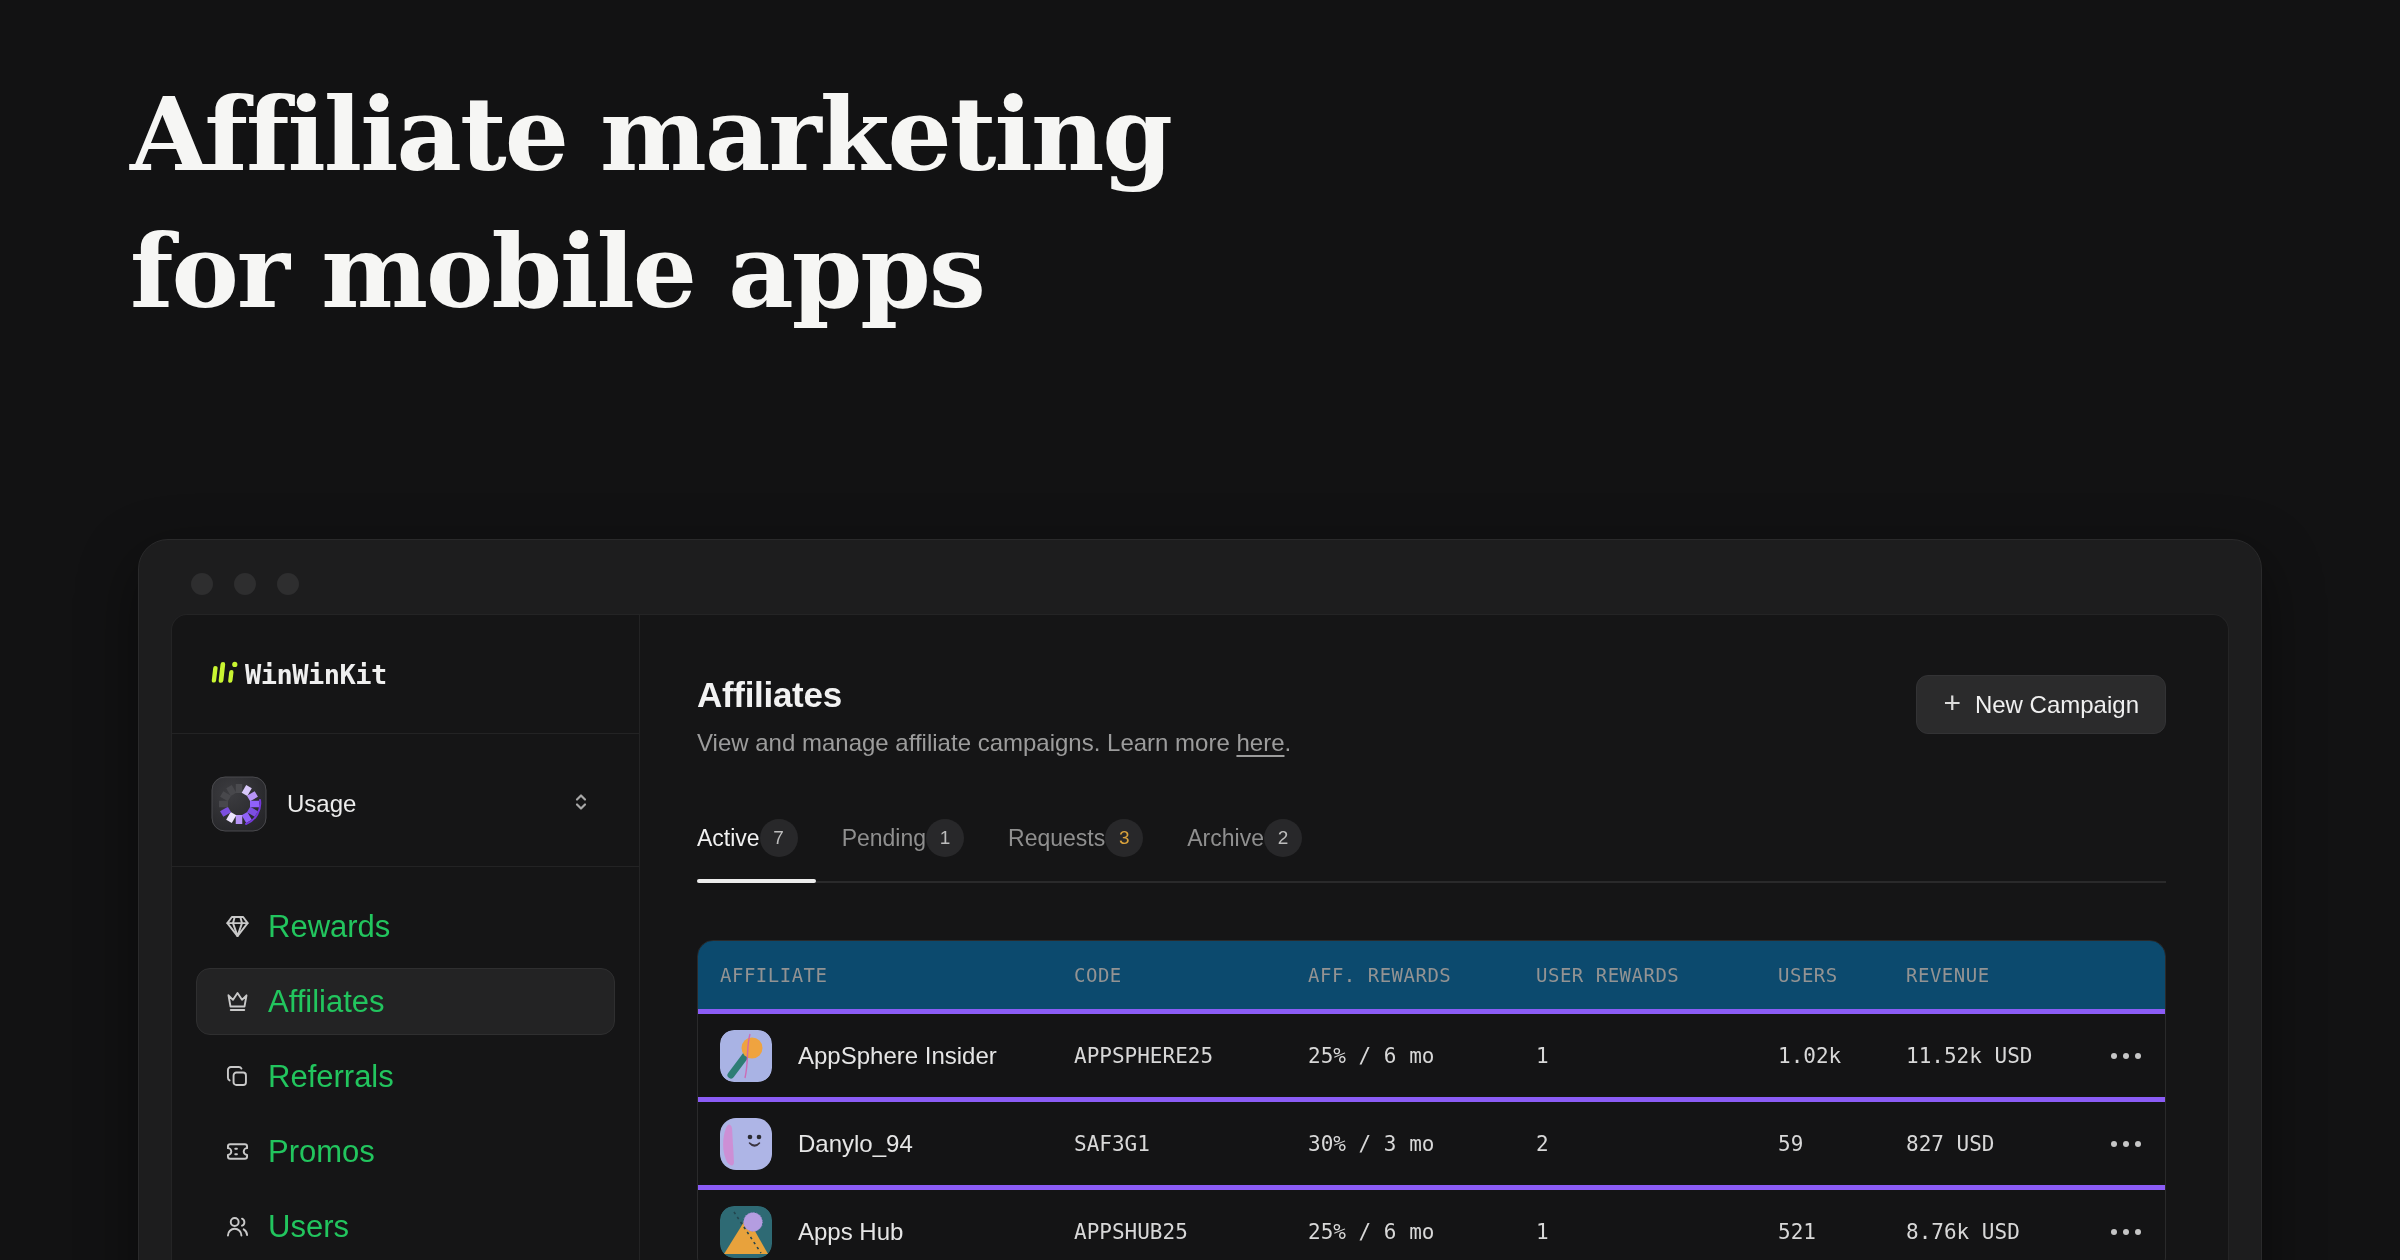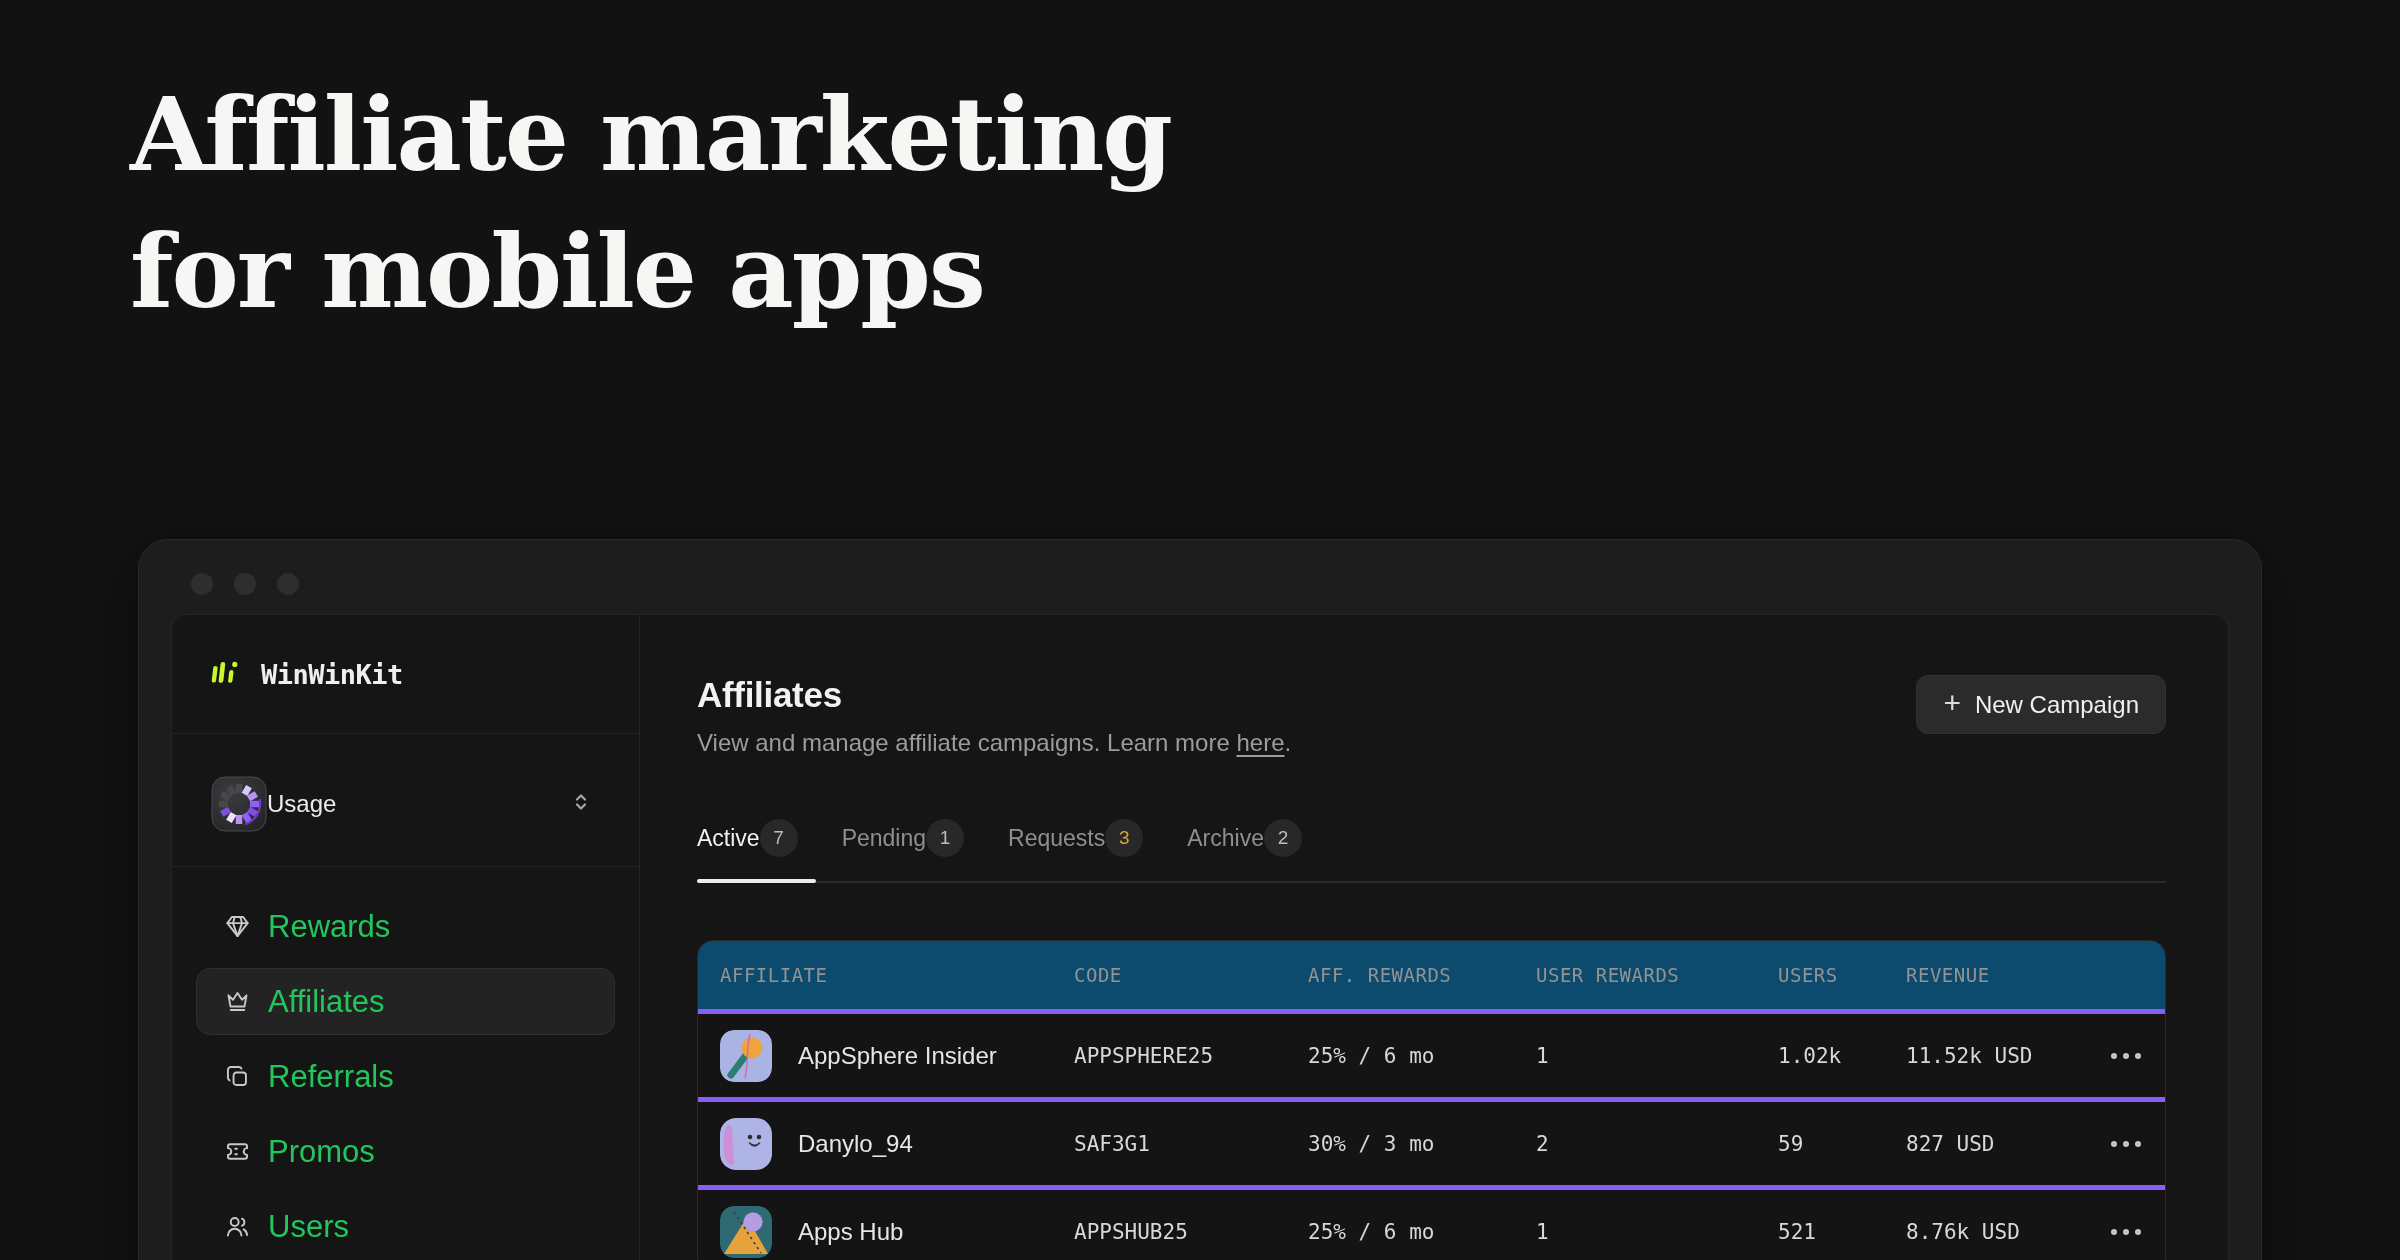--- a/index.html
+++ b/index.html
@@ -48,7 +48,7 @@
   .sidebar { width:468px; flex:0 0 468px; border-right:1px solid #232324; display:flex; flex-direction:column; }
   .logo-row {
     height:119px; flex:0 0 119px;
-    display:flex; align-items:center; gap:16px;
+    display:flex; align-items:center; 
     padding-left:37px;
     border-bottom:1px solid #232324;
   }

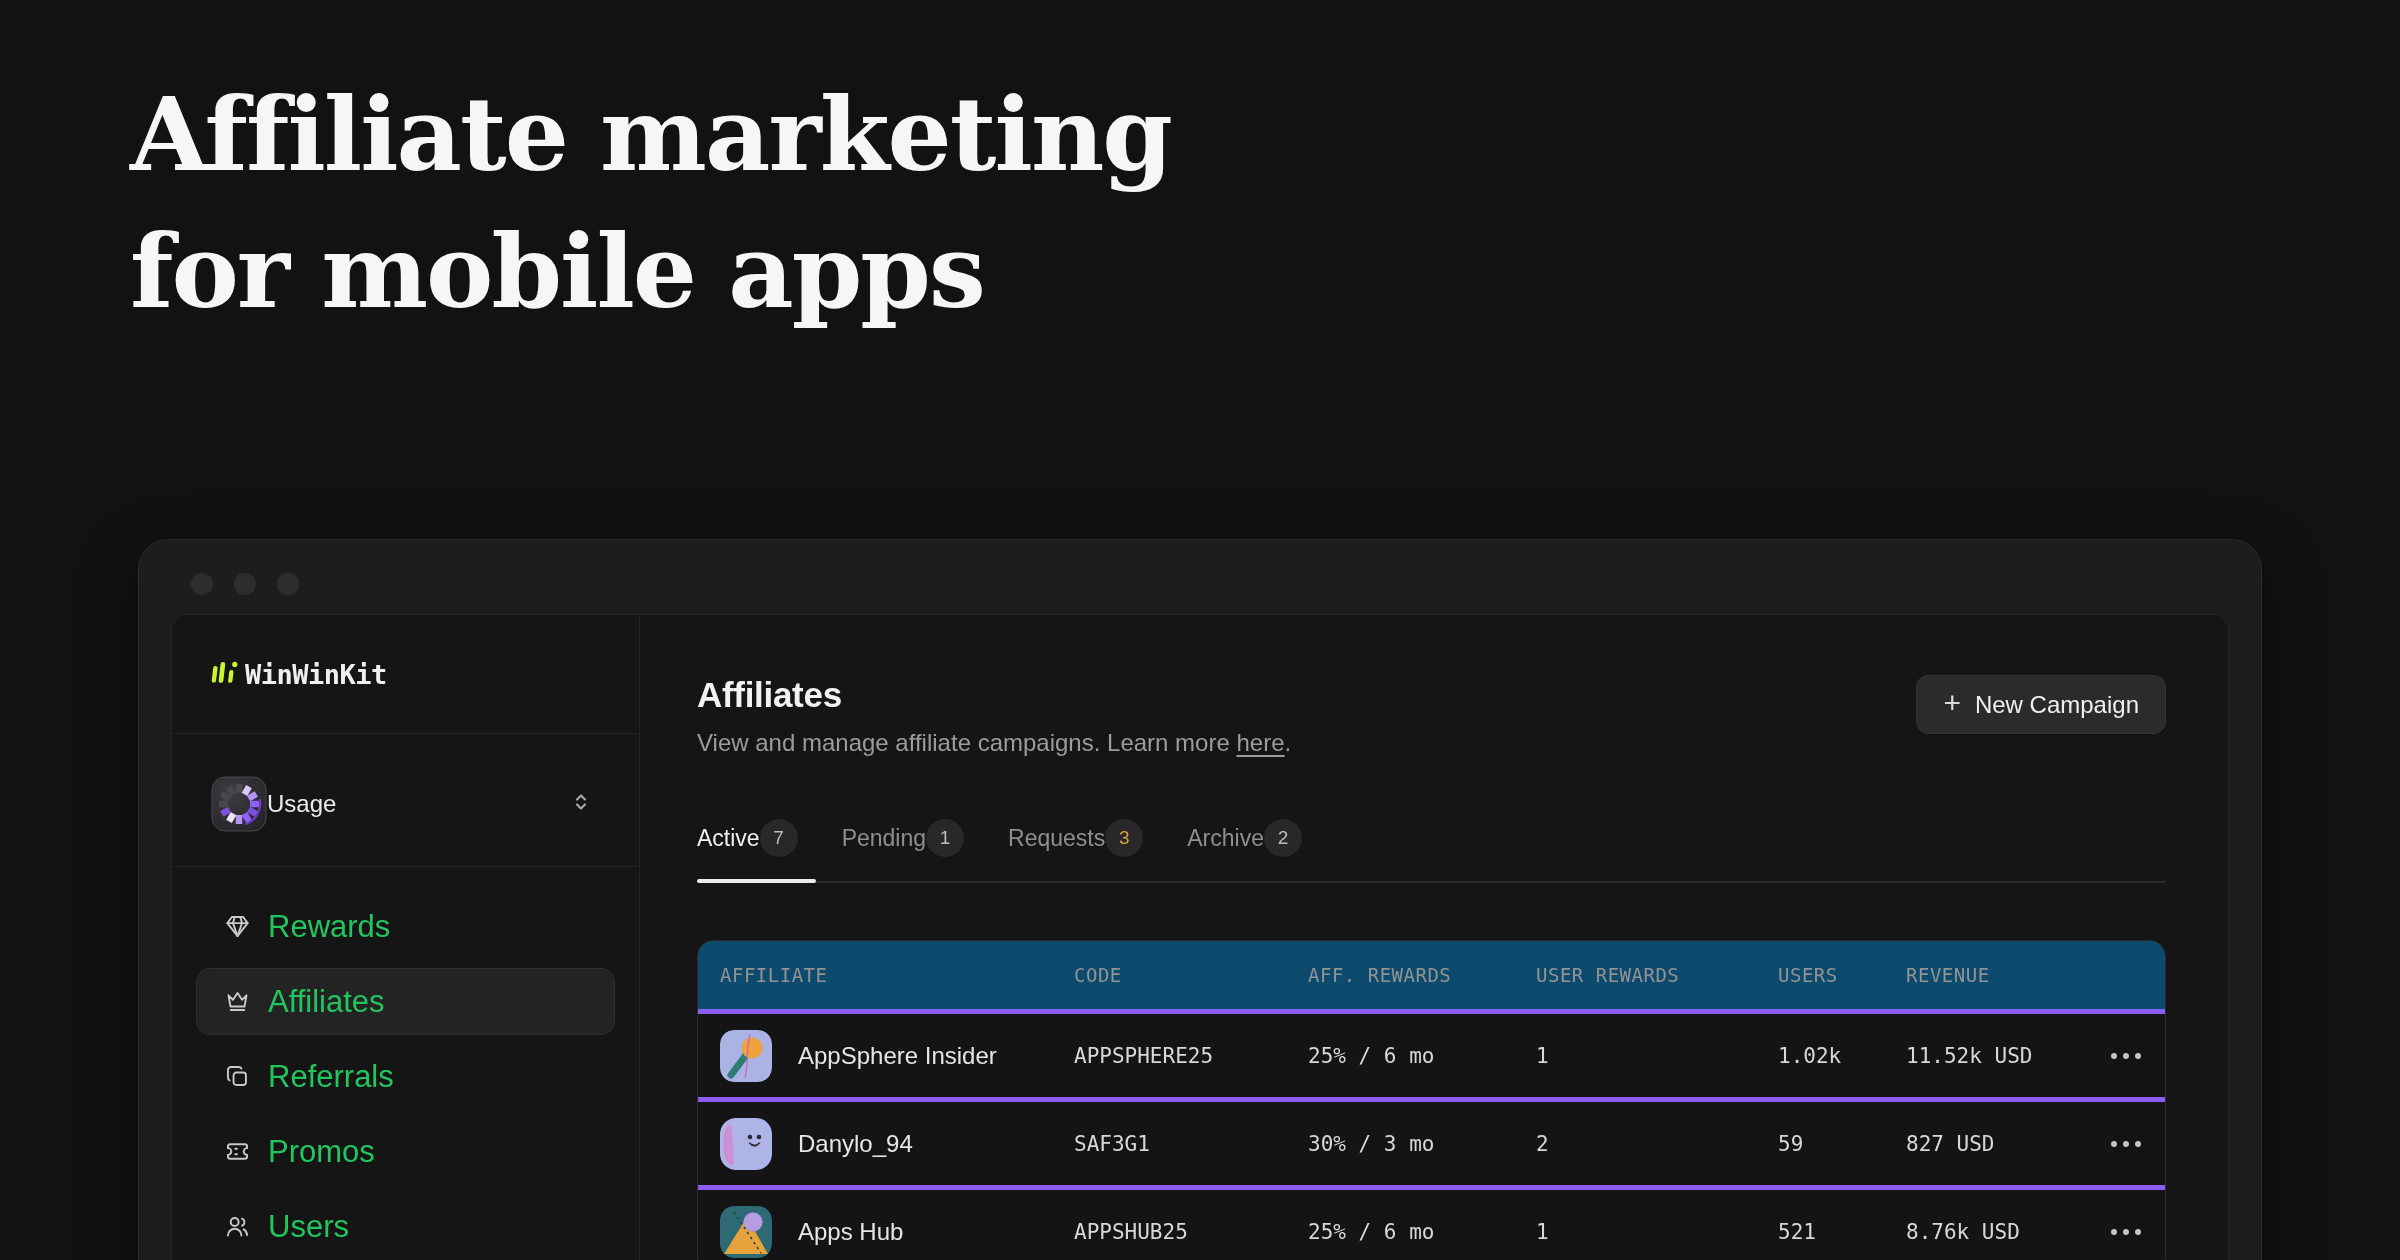--- a/index.html
+++ b/index.html
@@ -57,7 +57,7 @@
   .workspace-row {
     margin:26px 24px 0;
     height:88px;
-    display:flex; align-items:center; 
+    display:flex; align-items:center; gap:20px;
     padding:0 22px 0 15px;
     border-radius:14px;
     cursor:pointer;

